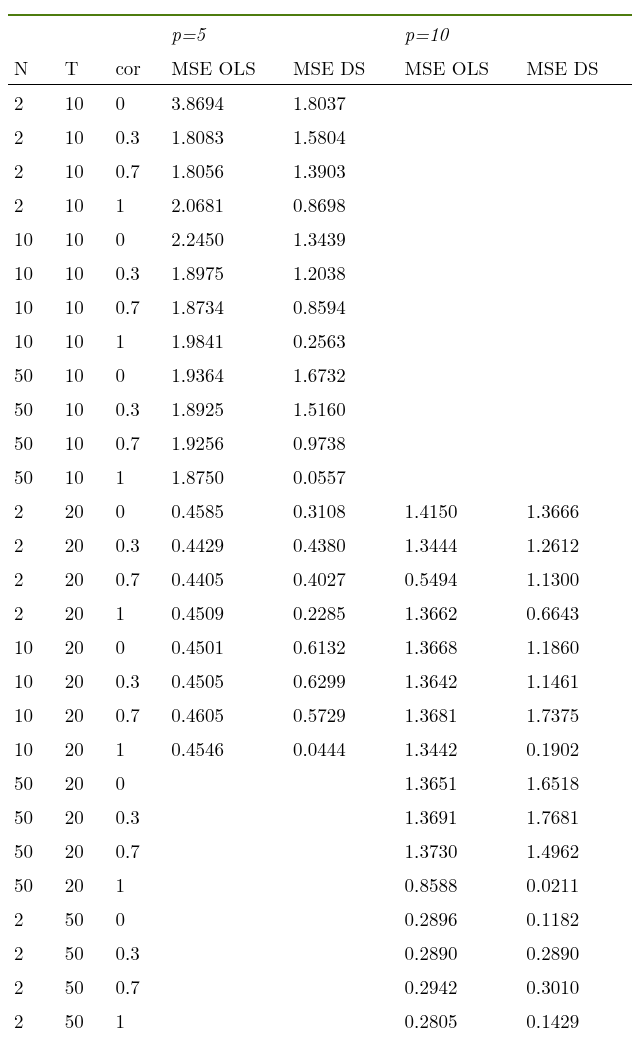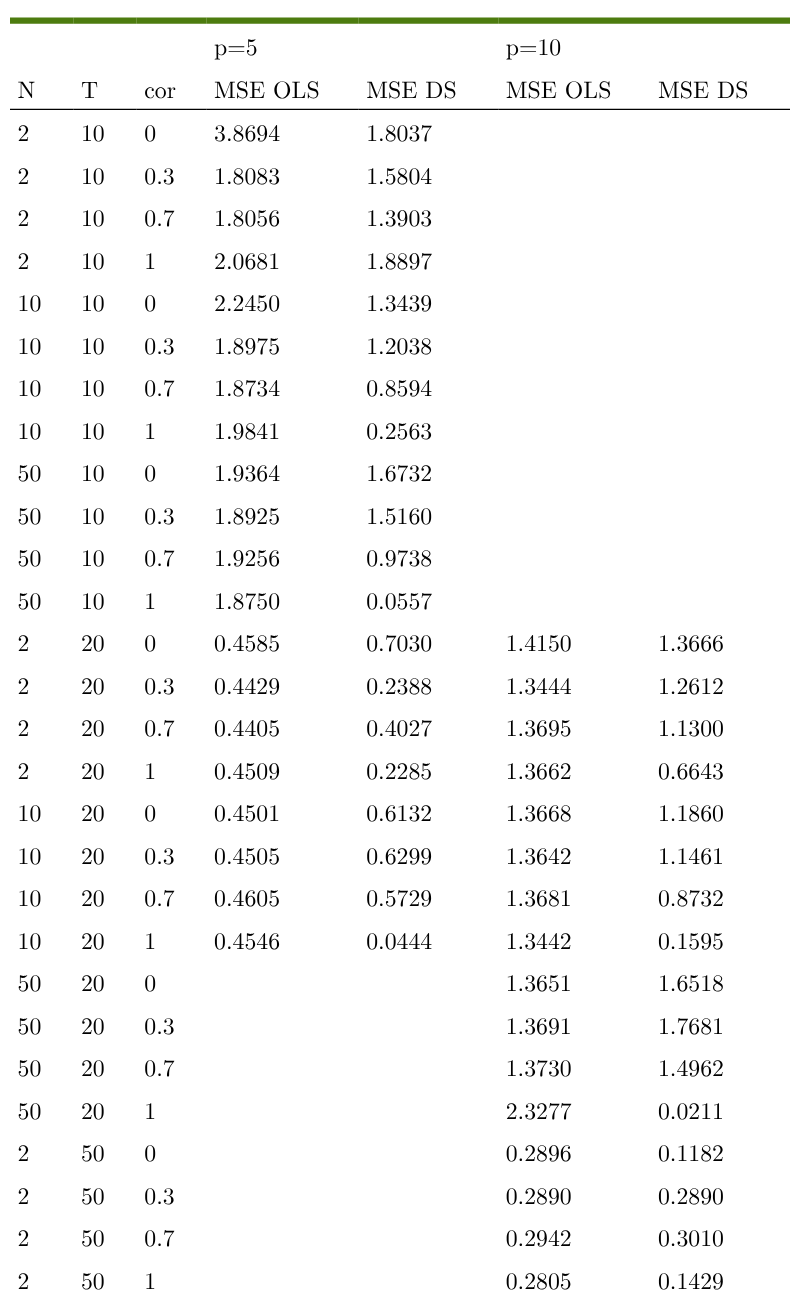--- a/index.html
+++ b/index.html
@@ -37,7 +37,8 @@
     overflow: hidden;
   }
   thead tr.top-row th {
-    border-top: 5px solid #4d7c0f;
+    border-top: 2px solid #4d7c0f;
+    font-style: italic;
   }
   thead tr.bot-row th {
     border-bottom: 1px solid #000;

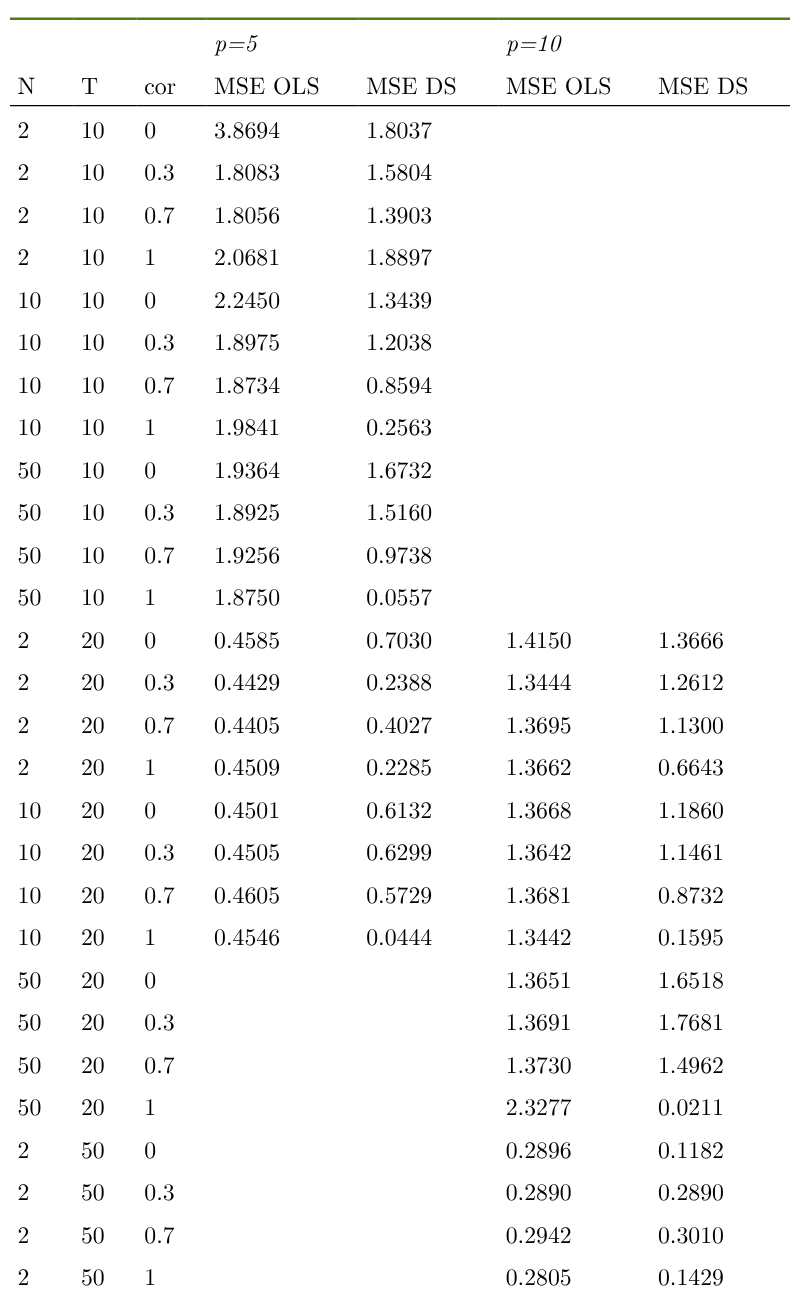--- a/index.html
+++ b/index.html
@@ -118,7 +118,7 @@
           <td class="num">10</td>
           <td class="num">1</td>
           <td class="num">2.0681</td>
-          <td class="num">1.8897</td>
+          <td class="num">0.8698</td>
           <td class="num"></td>
           <td class="num"></td>
         </tr>

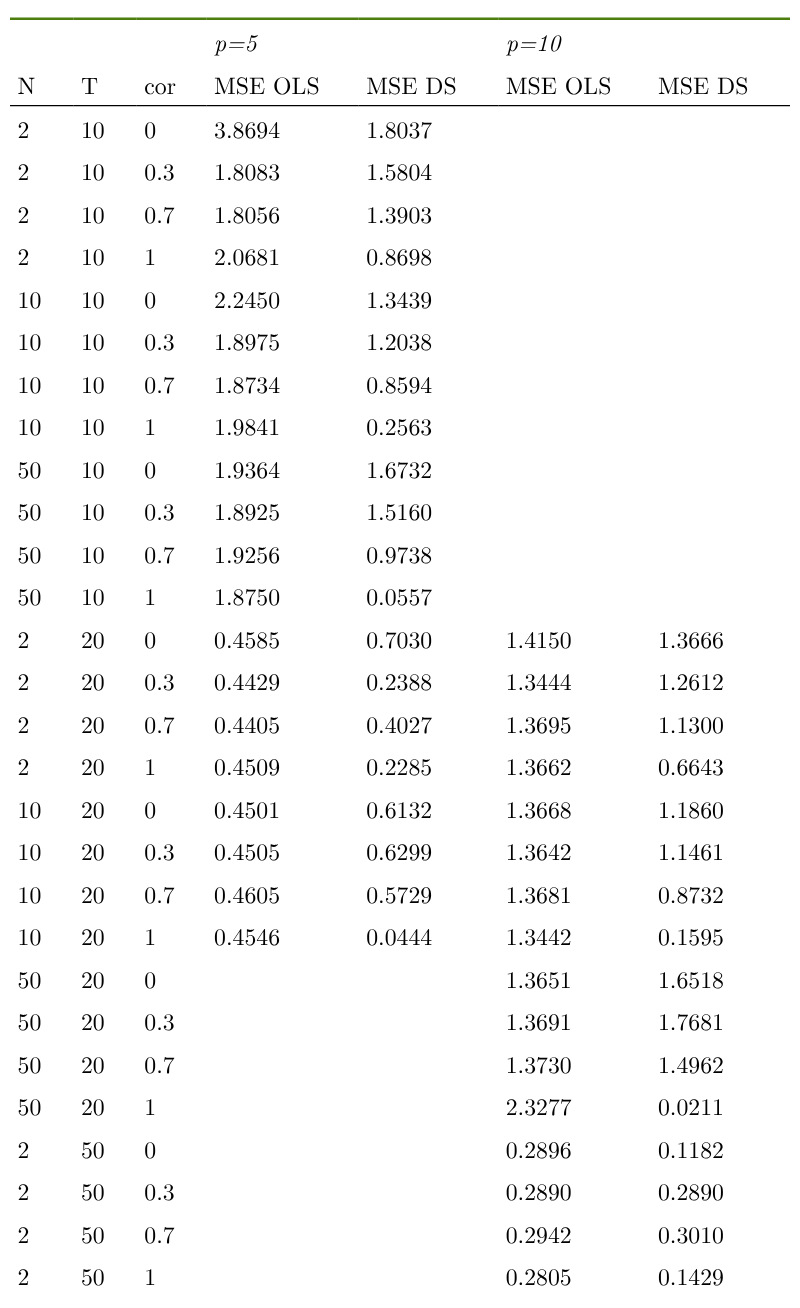--- a/index.html
+++ b/index.html
@@ -199,7 +199,7 @@
           <td class="num">20</td>
           <td class="num">0</td>
           <td class="num">0.4585</td>
-          <td class="num">0.7030</td>
+          <td class="num">0.3108</td>
           <td class="num">1.4150</td>
           <td class="num">1.3666</td>
         </tr>

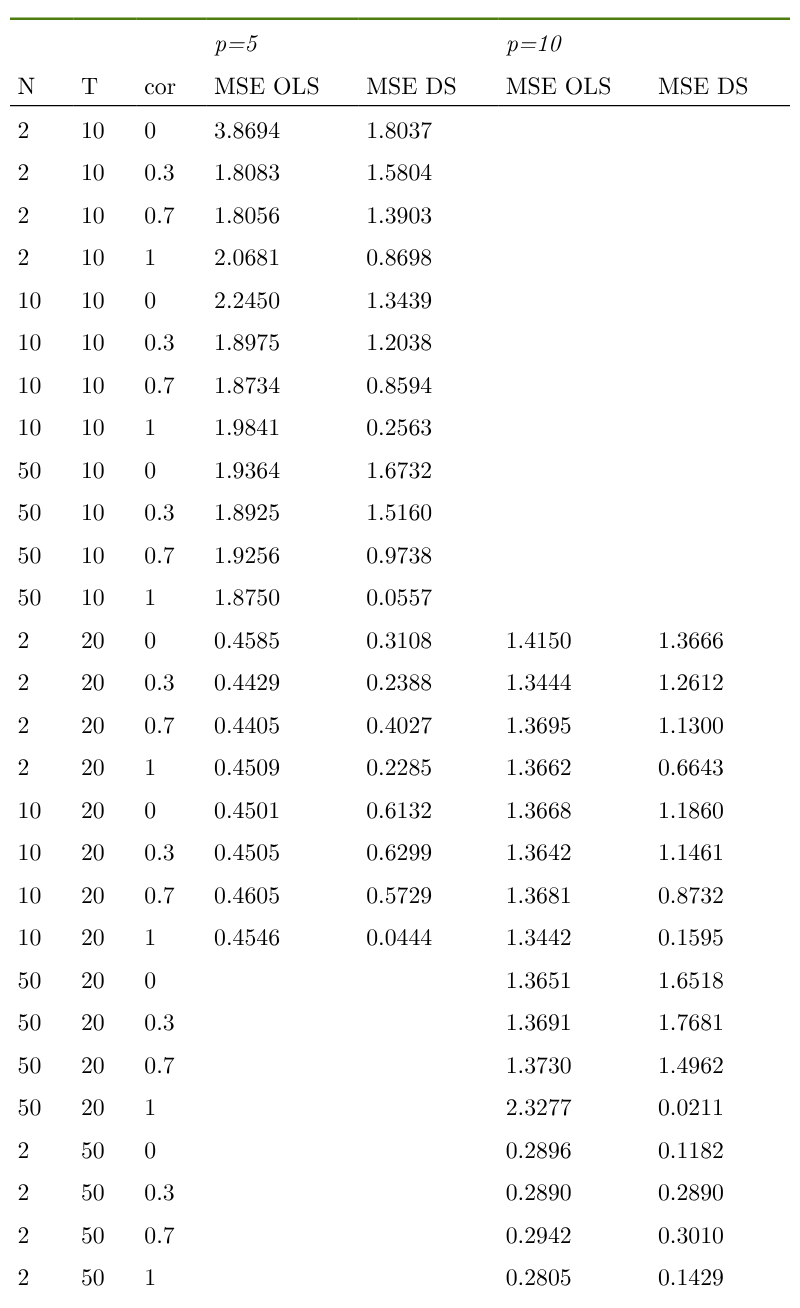--- a/index.html
+++ b/index.html
@@ -208,7 +208,7 @@
           <td class="num">20</td>
           <td class="num">0.3</td>
           <td class="num">0.4429</td>
-          <td class="num">0.2388</td>
+          <td class="num">0.4380</td>
           <td class="num">1.3444</td>
           <td class="num">1.2612</td>
         </tr>

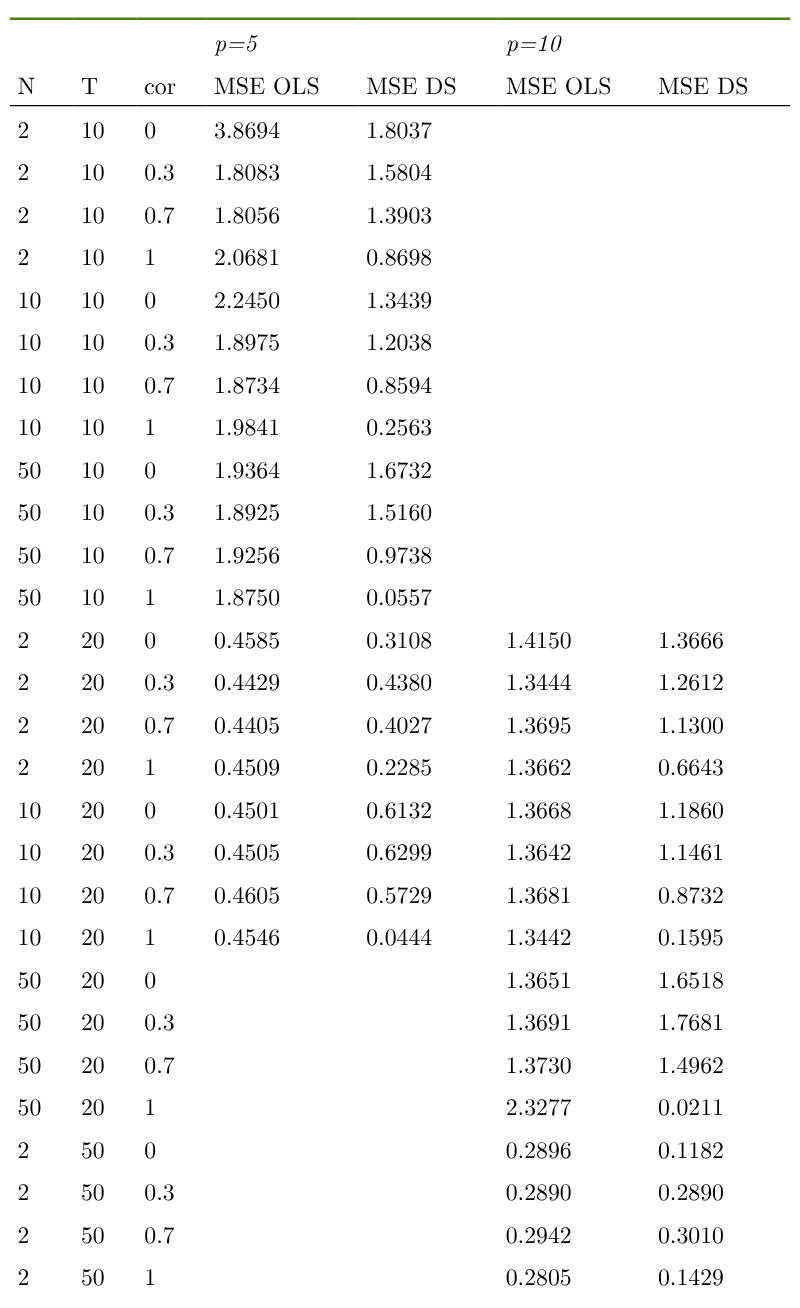--- a/index.html
+++ b/index.html
@@ -218,7 +218,7 @@
           <td class="num">0.7</td>
           <td class="num">0.4405</td>
           <td class="num">0.4027</td>
-          <td class="num">1.3695</td>
+          <td class="num">0.5494</td>
           <td class="num">1.1300</td>
         </tr>
         <tr>

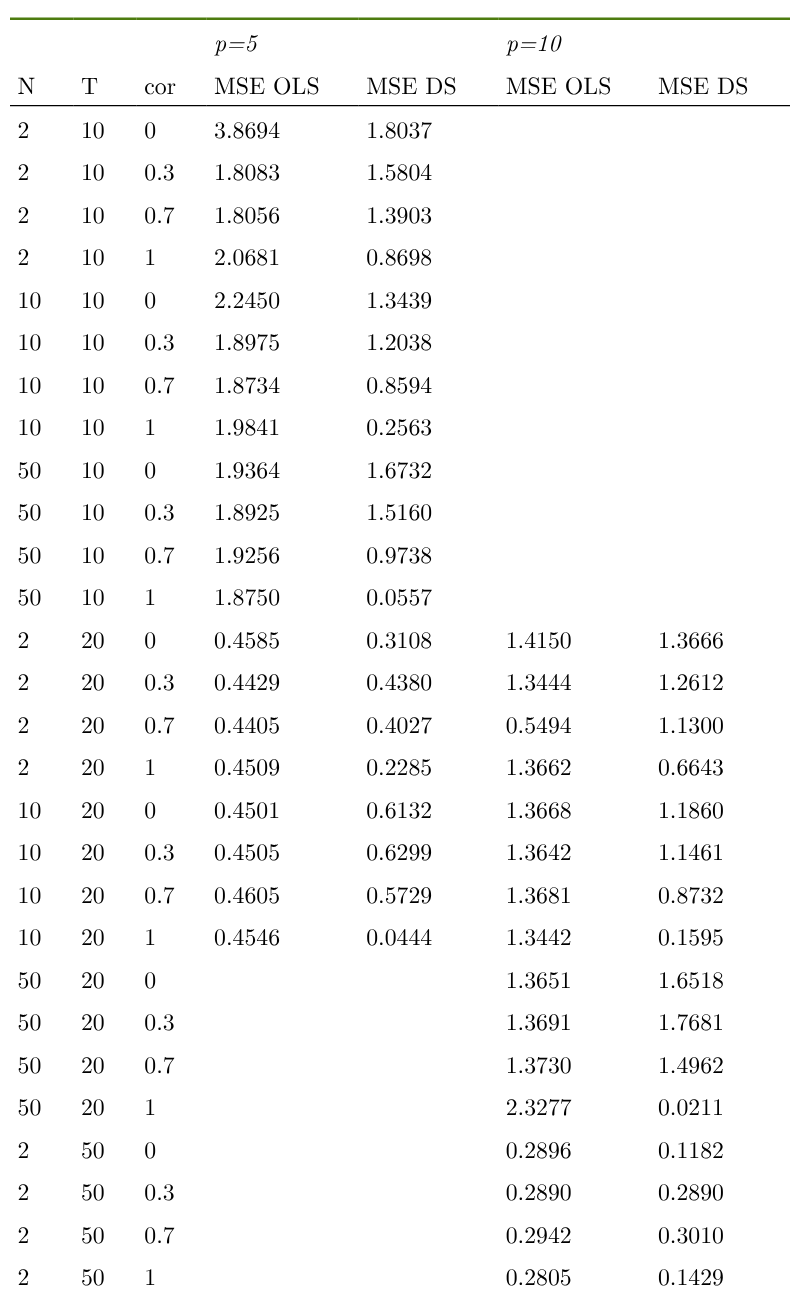--- a/index.html
+++ b/index.html
@@ -255,7 +255,7 @@
           <td class="num">0.4605</td>
           <td class="num">0.5729</td>
           <td class="num">1.3681</td>
-          <td class="num">0.8732</td>
+          <td class="num">1.7375</td>
         </tr>
         <tr>
           <td class="num">10</td>

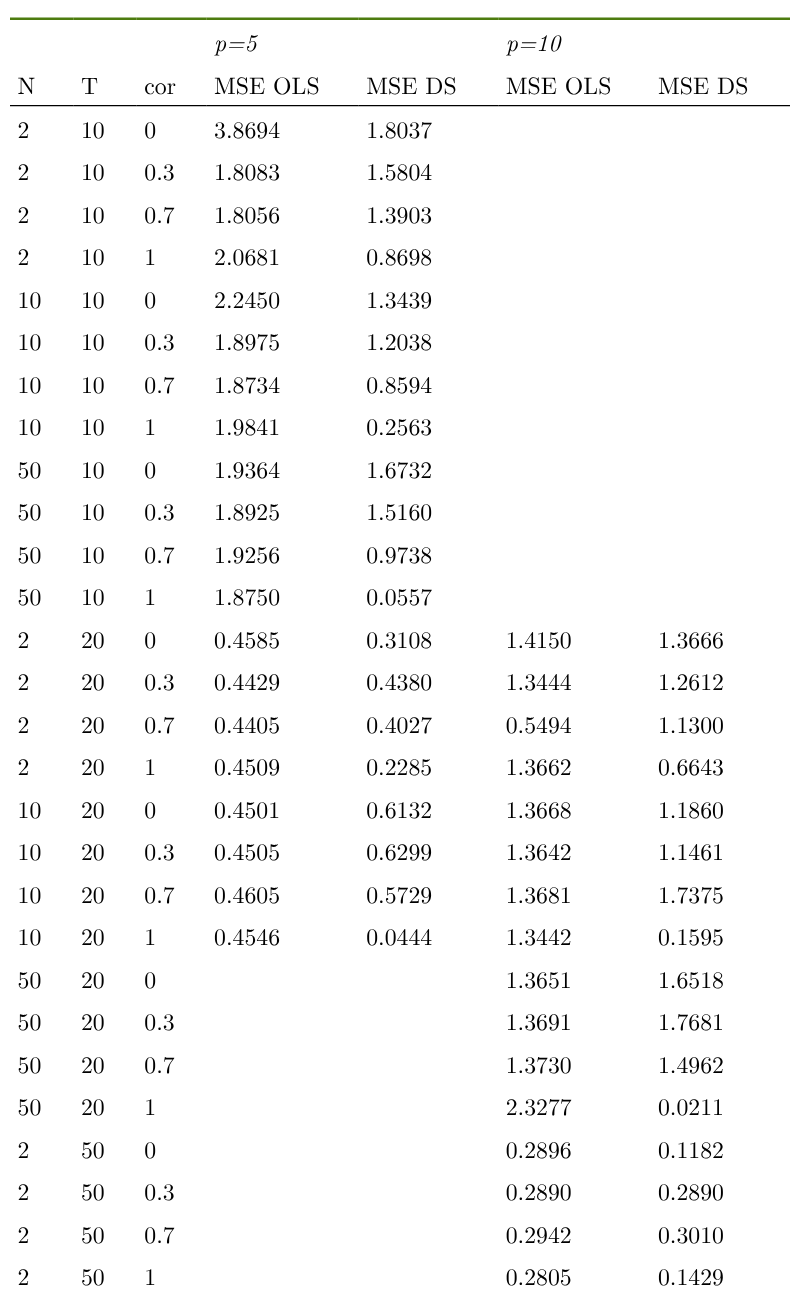--- a/index.html
+++ b/index.html
@@ -264,7 +264,7 @@
           <td class="num">0.4546</td>
           <td class="num">0.0444</td>
           <td class="num">1.3442</td>
-          <td class="num">0.1595</td>
+          <td class="num">0.1902</td>
         </tr>
         <tr>
           <td class="num">50</td>

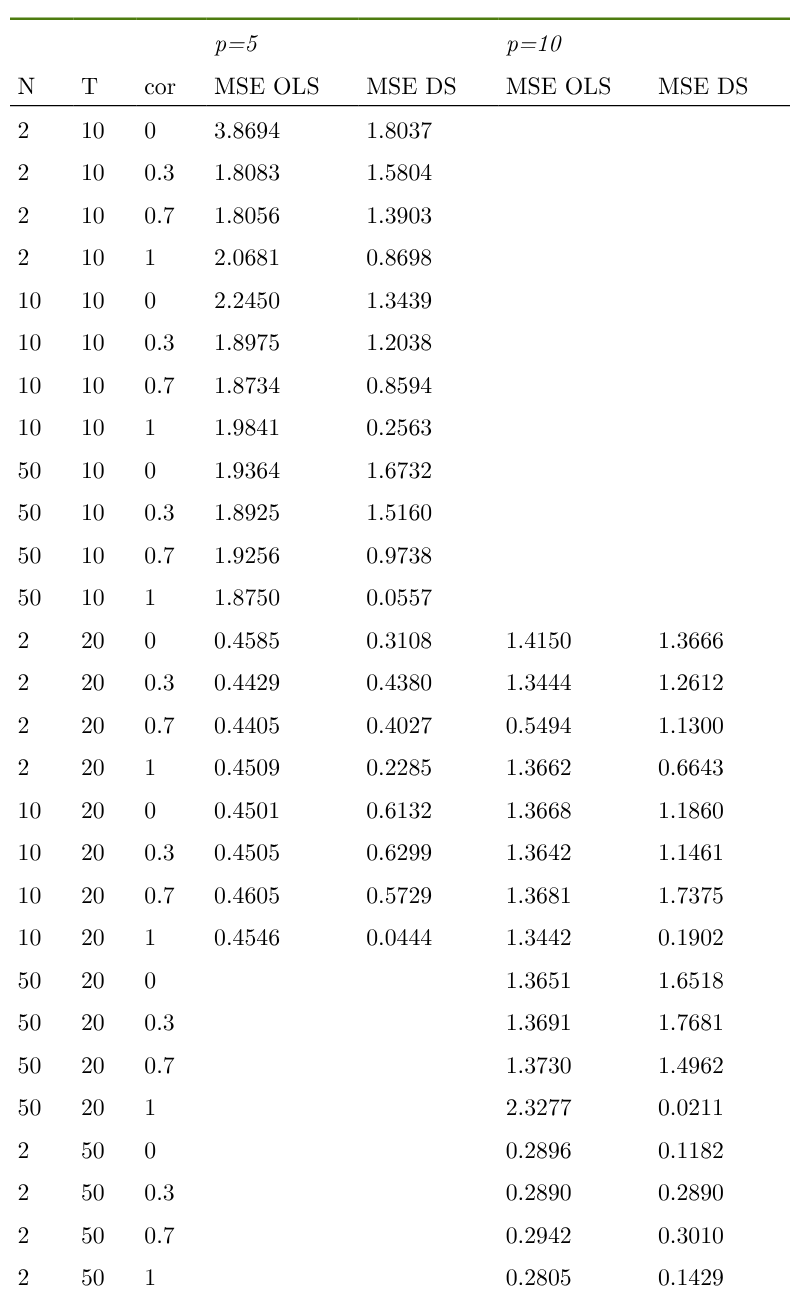--- a/index.html
+++ b/index.html
@@ -299,7 +299,7 @@
           <td class="num">1</td>
           <td class="num"></td>
           <td class="num"></td>
-          <td class="num">2.3277</td>
+          <td class="num">0.8588</td>
           <td class="num">0.0211</td>
         </tr>
         <tr>

